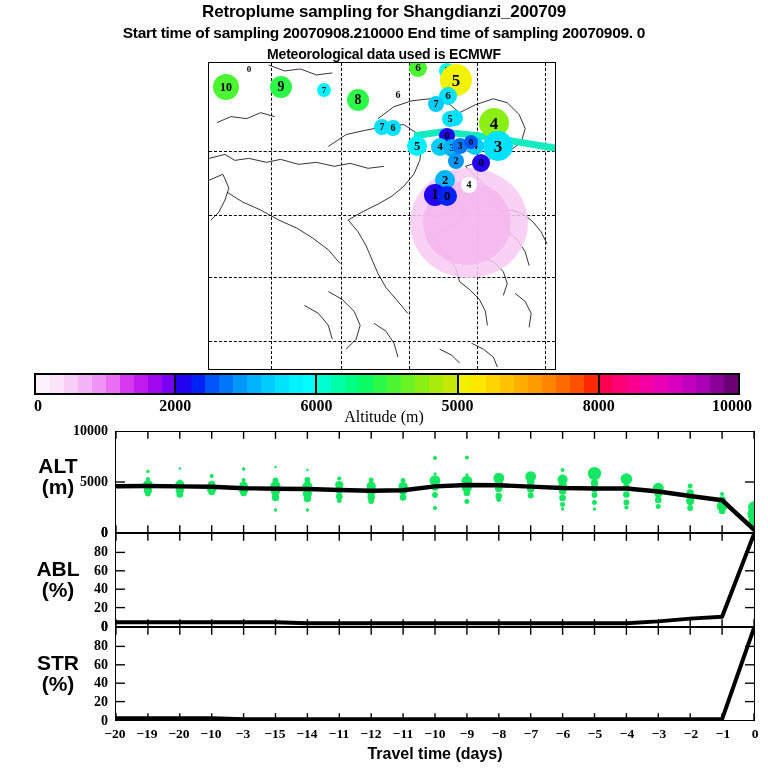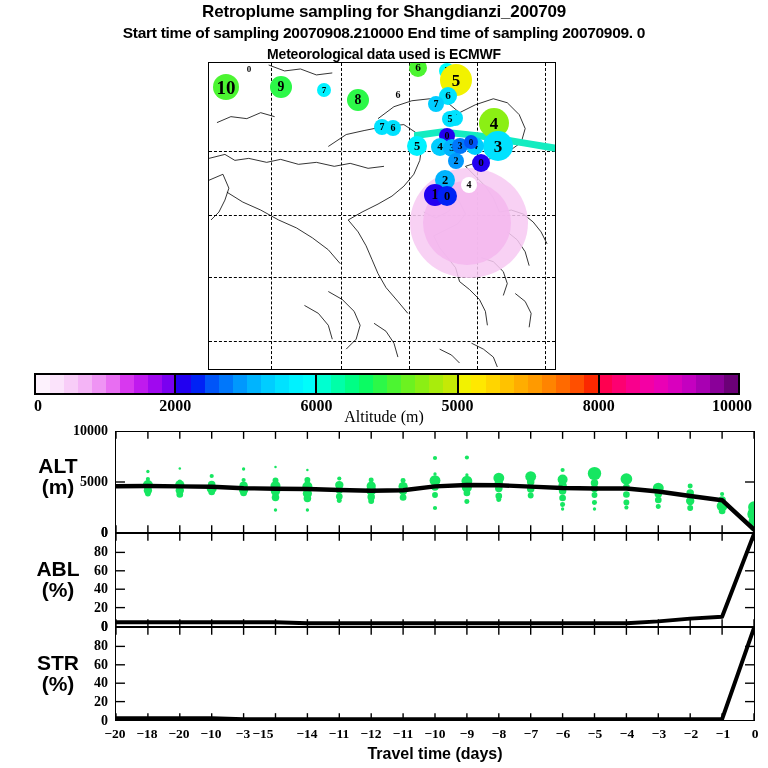--- a/index.html
+++ b/index.html
@@ -110,7 +110,7 @@
     </svg>
 
     <div id="markers-layer">
-        <div class="marker" style="left: 4px; top: 11px; width: 26px; height: 26px; background: rgb(76, 245, 49); font-size: 19px;">
+        <div class="marker" style="left: 4px; top: 11px; width: 26px; height: 26px; background: rgb(76, 245, 49); font-size: 12px;">
           <span class="mk-label">10</span>
         </div>
         <div class="marker" style="left: 61px; top: 13px; width: 22px; height: 22px; background: rgb(44, 248, 72); font-size: 13.75px;">

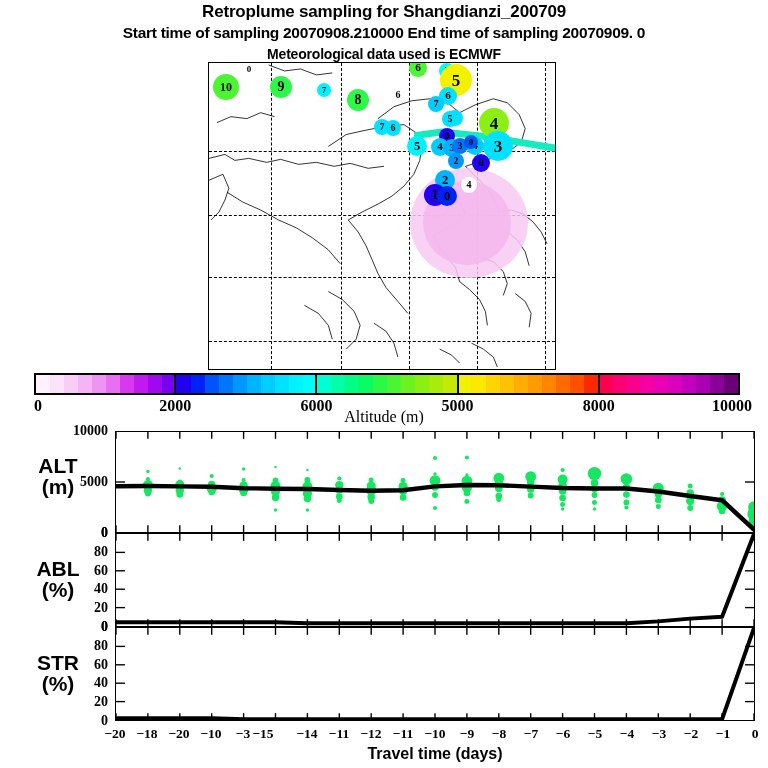--- a/index.html
+++ b/index.html
@@ -564,7 +564,7 @@
   </div>
 <div id="xlabels">
     <div class="xlab" style="left: 115px;">−20</div>
-    <div class="xlab" style="left: 147px;">−18</div>
+    <div class="xlab" style="left: 147px;">−19</div>
     <div class="xlab" style="left: 179px;">−20</div>
     <div class="xlab" style="left: 211px;">−10</div>
     <div class="xlab" style="left: 243px;">−3</div>

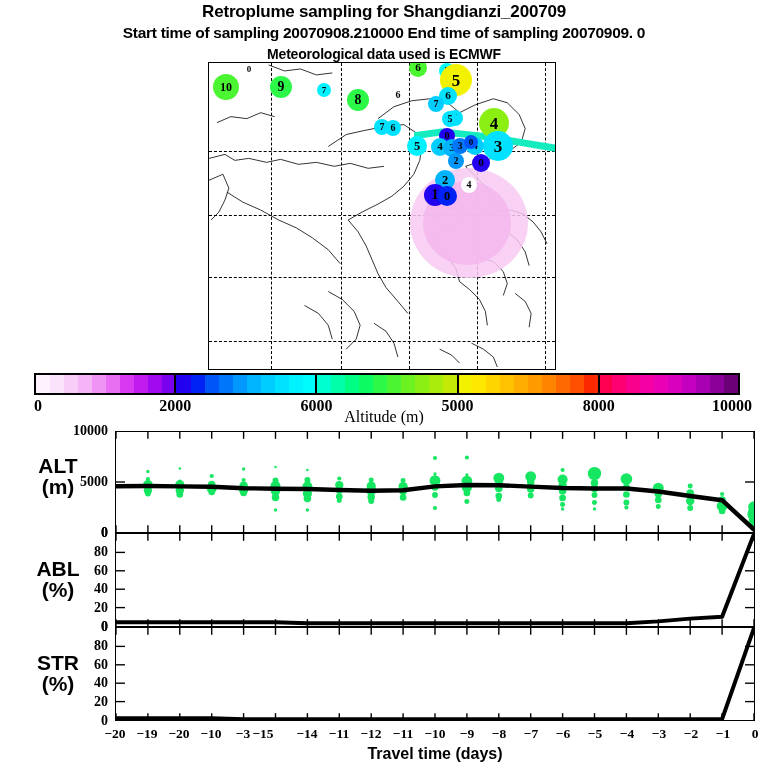--- a/index.html
+++ b/index.html
@@ -568,7 +568,7 @@
     <div class="xlab" style="left: 179px;">−20</div>
     <div class="xlab" style="left: 211px;">−10</div>
     <div class="xlab" style="left: 243px;">−3</div>
-    <div class="xlab" style="left: 263px;">−15</div>
+    <div class="xlab" style="left: 275px;">−15</div>
     <div class="xlab" style="left: 307px;">−14</div>
     <div class="xlab" style="left: 339px;">−11</div>
     <div class="xlab" style="left: 371px;">−12</div>

